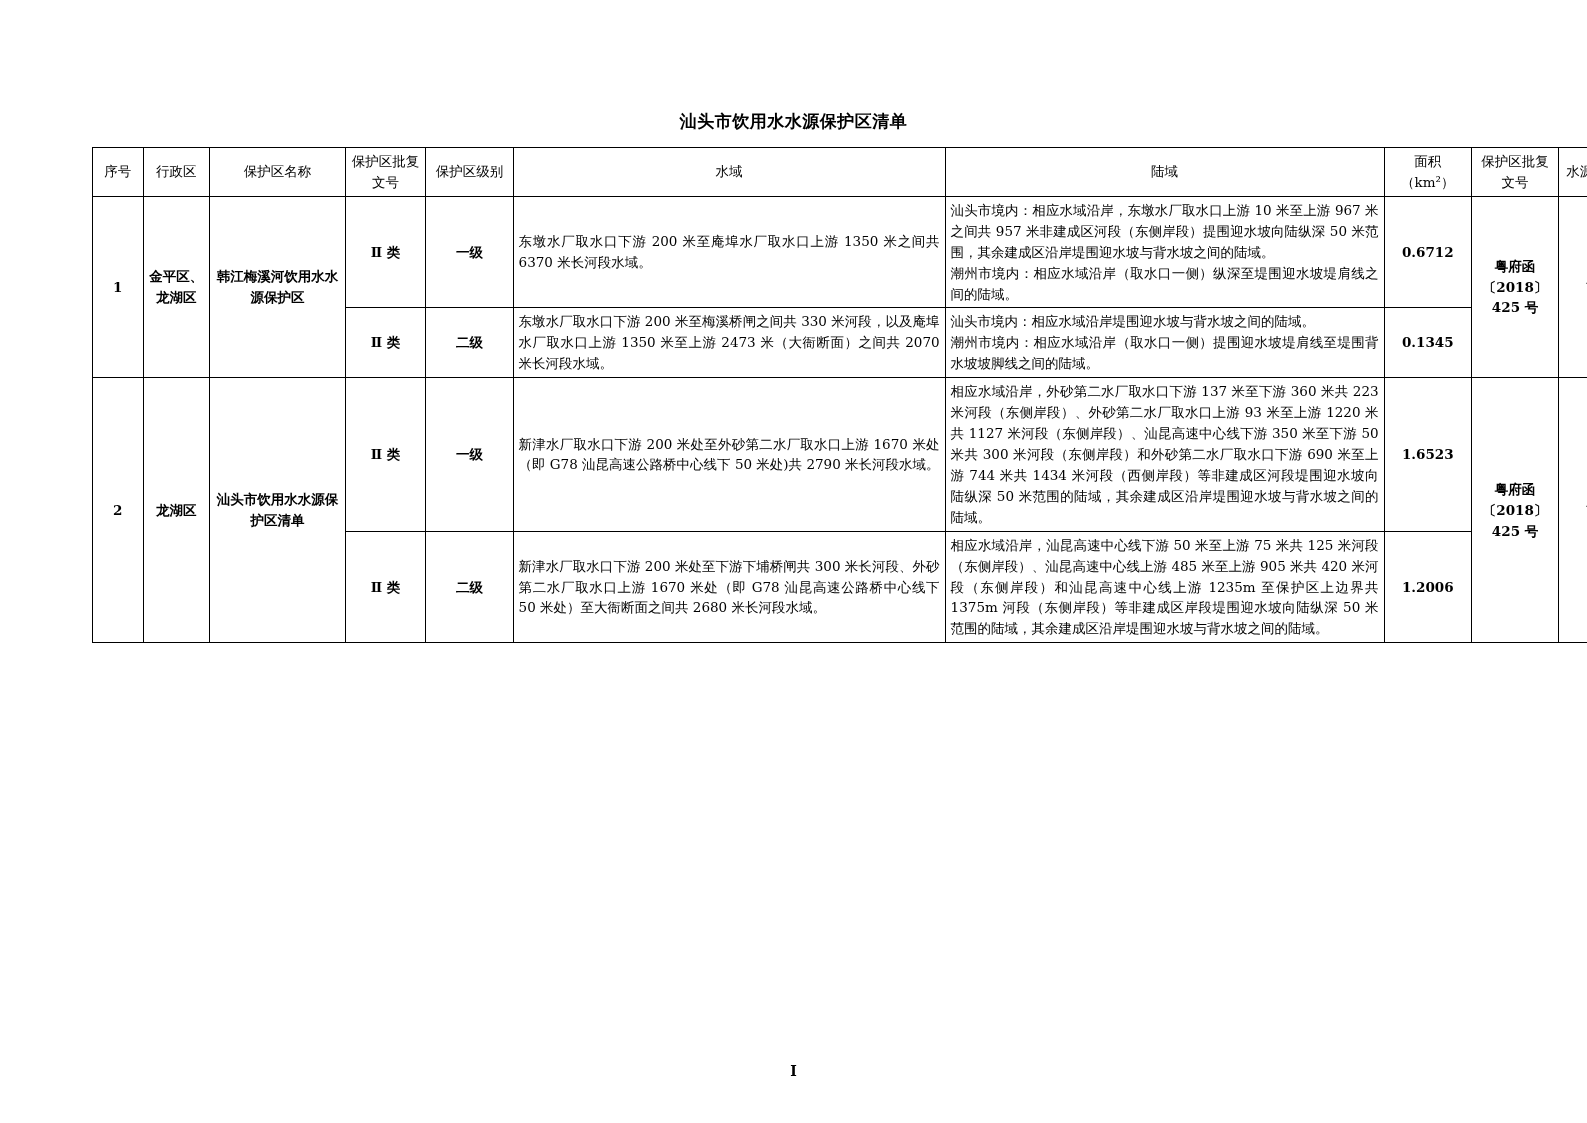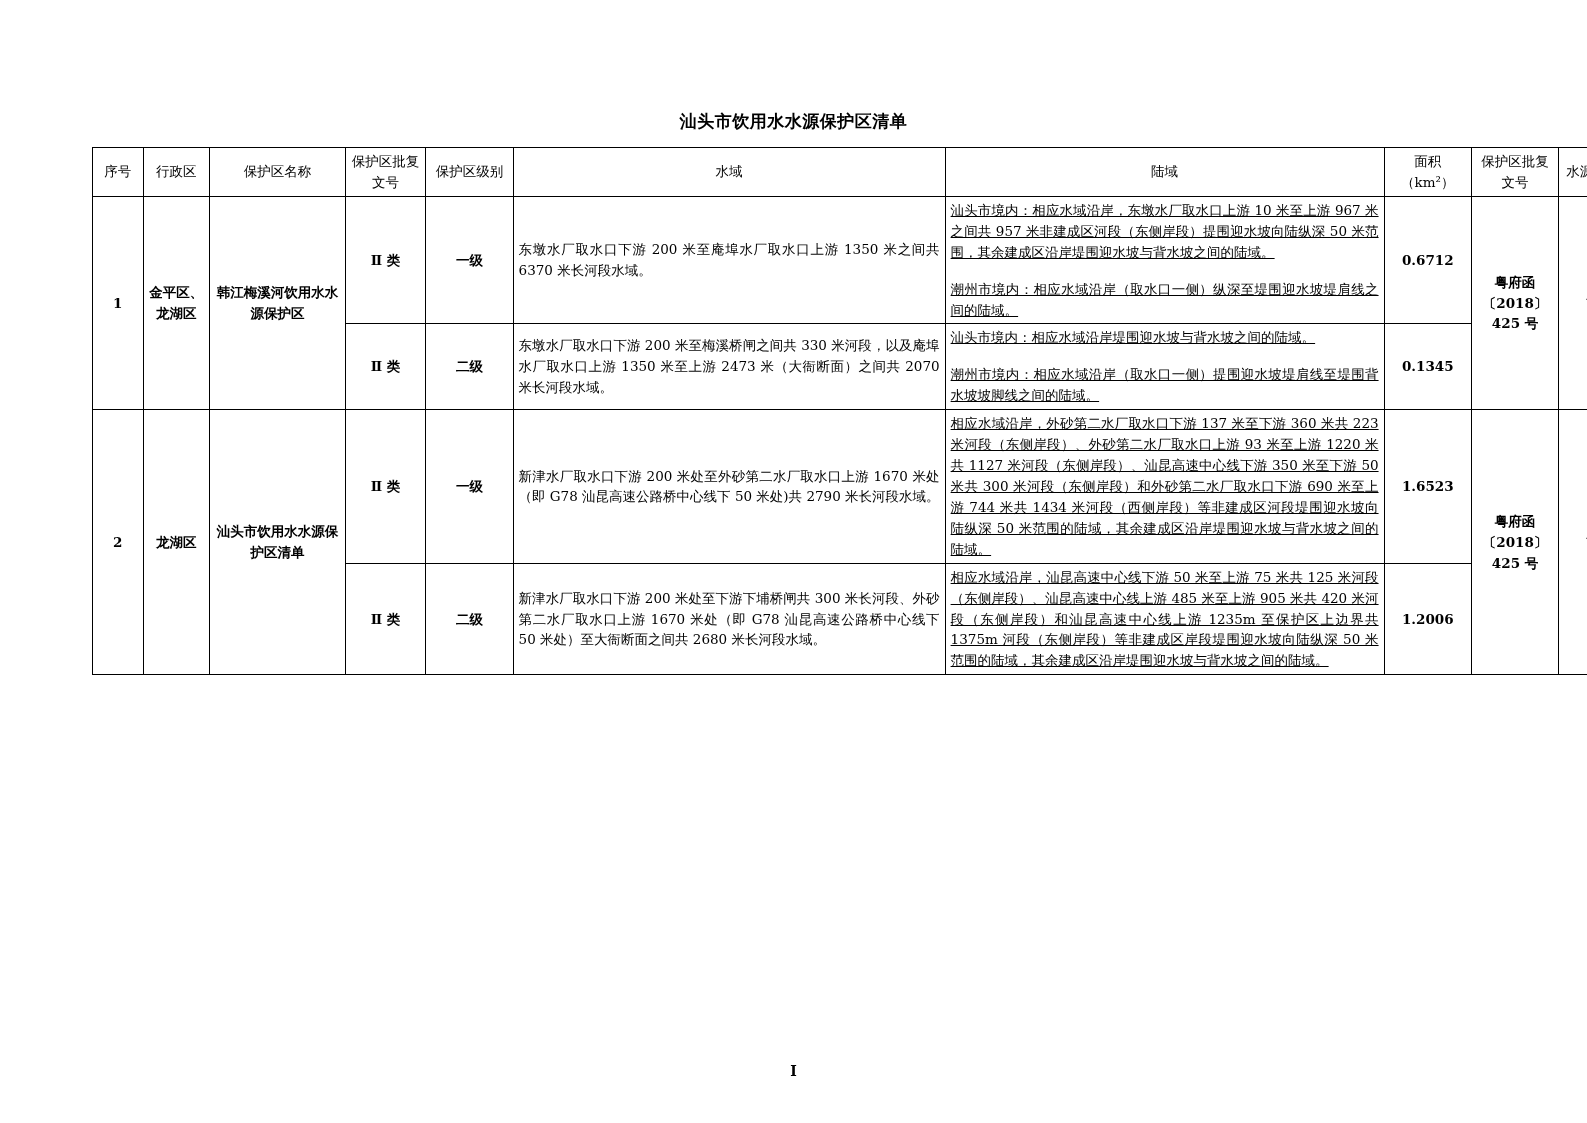--- a/index.html
+++ b/index.html
@@ -50,7 +50,7 @@
   }
   .c { text-align: center; font-weight: bold; }
   .just { text-align: justify; text-align-last: left; }
-  .vtop { vertical-align: top; text-decoration: underline; }
+  .vtop { vertical-align: top; }
 
   
   col.c-no      { width: 44px; }

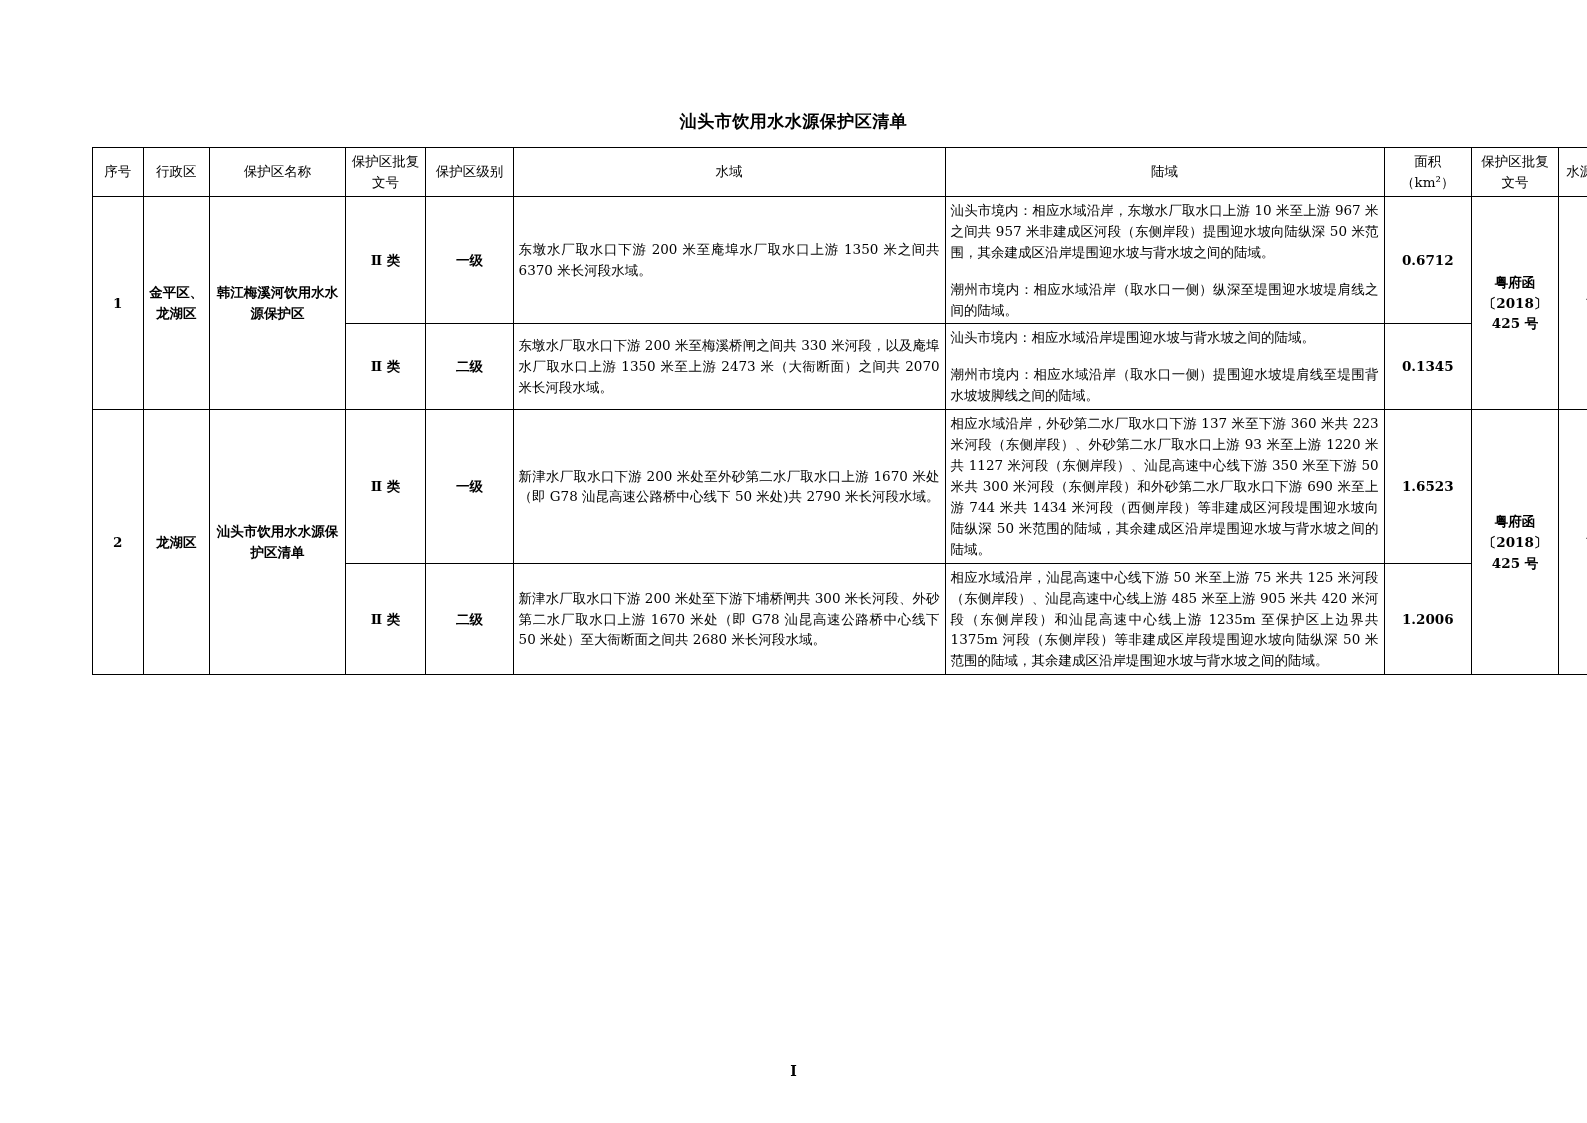--- a/index.html
+++ b/index.html
@@ -74,7 +74,7 @@
     font-family: "DejaVu Serif", "Liberation Serif", serif;
   }
   .cell-para { margin: 0; }
-  .cell-para + .cell-para { margin-top: 16px; }
+  .cell-para + .cell-para { margin-top: 0; }
 </style>
 </head>
 <body>

